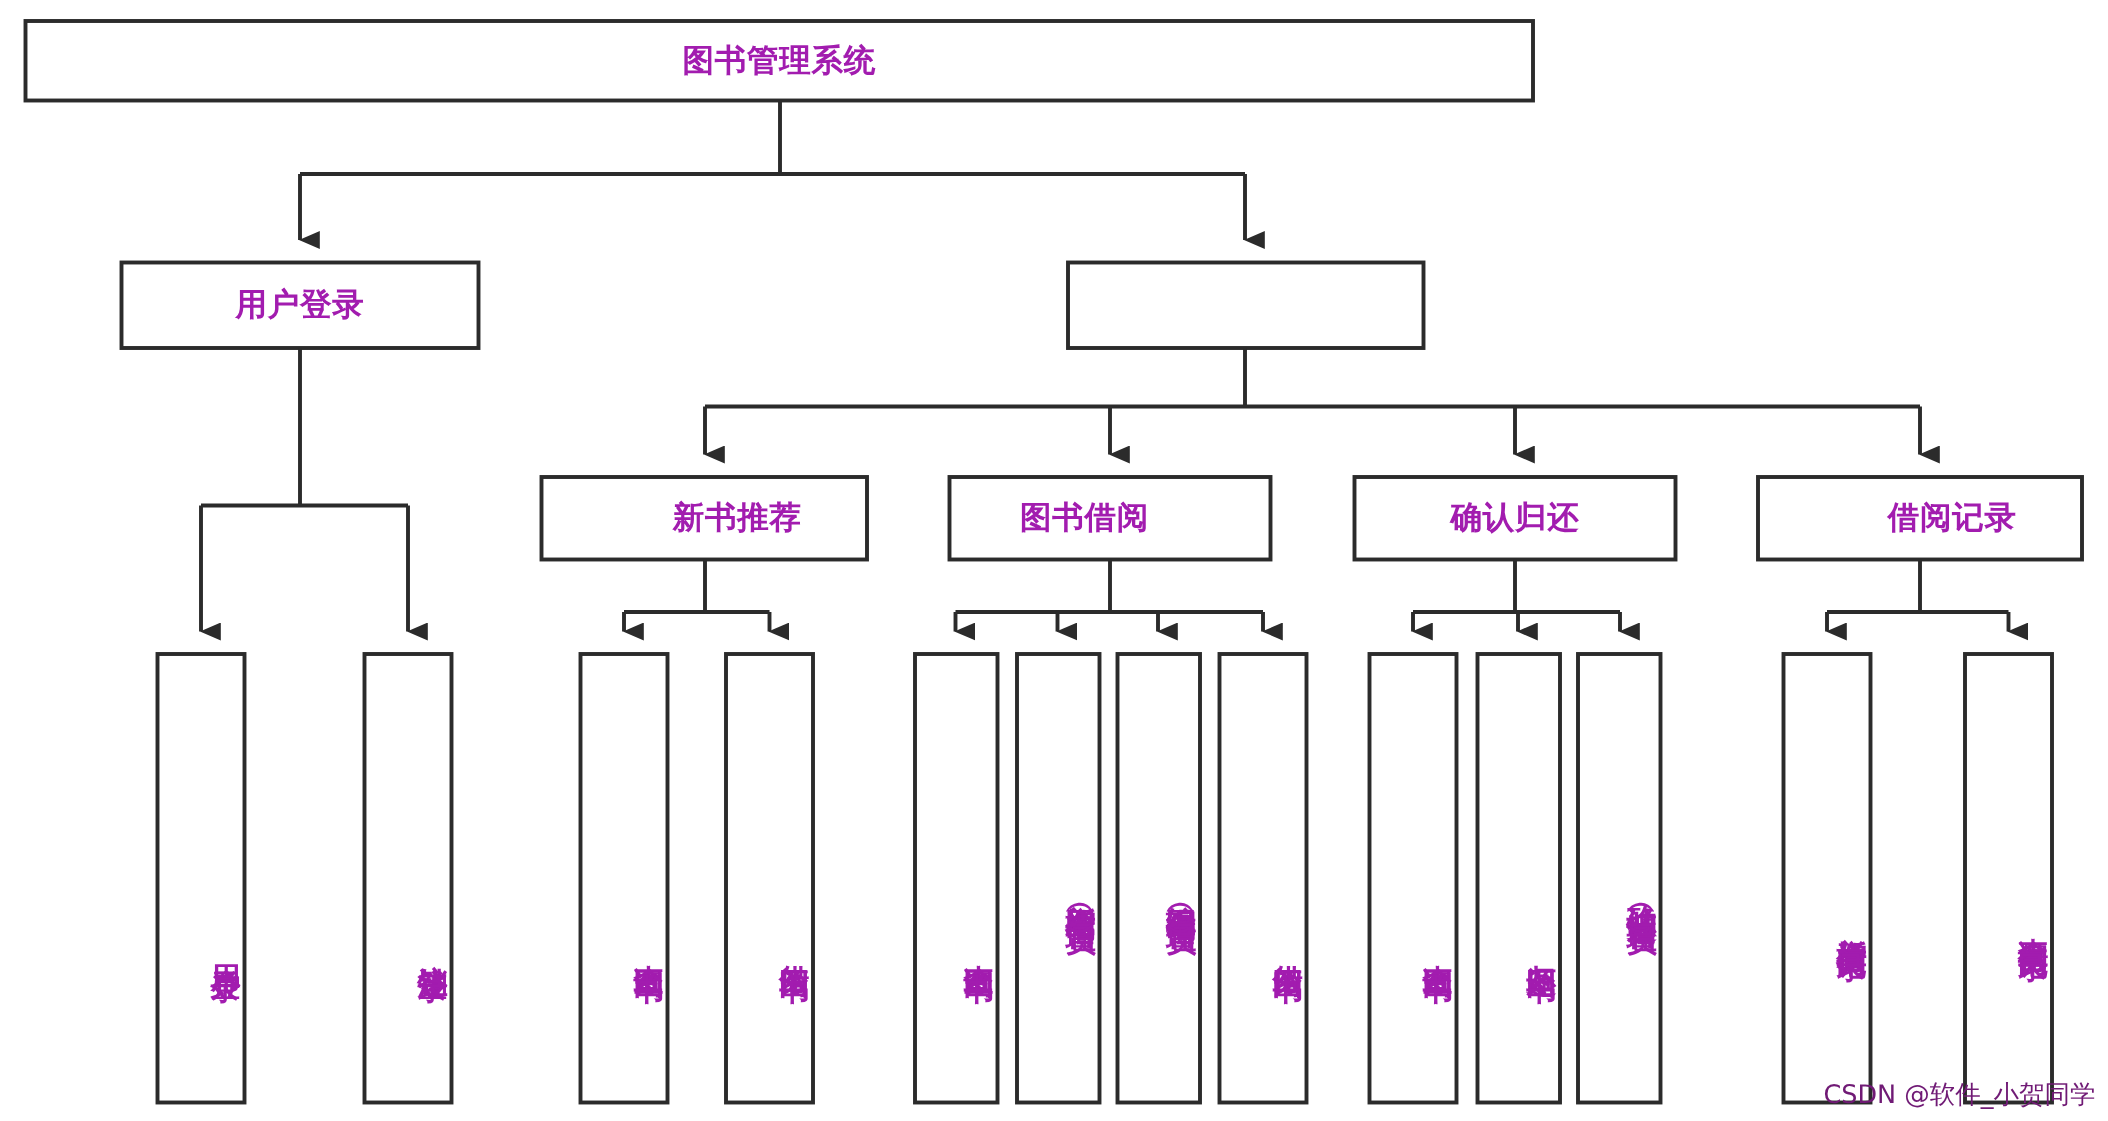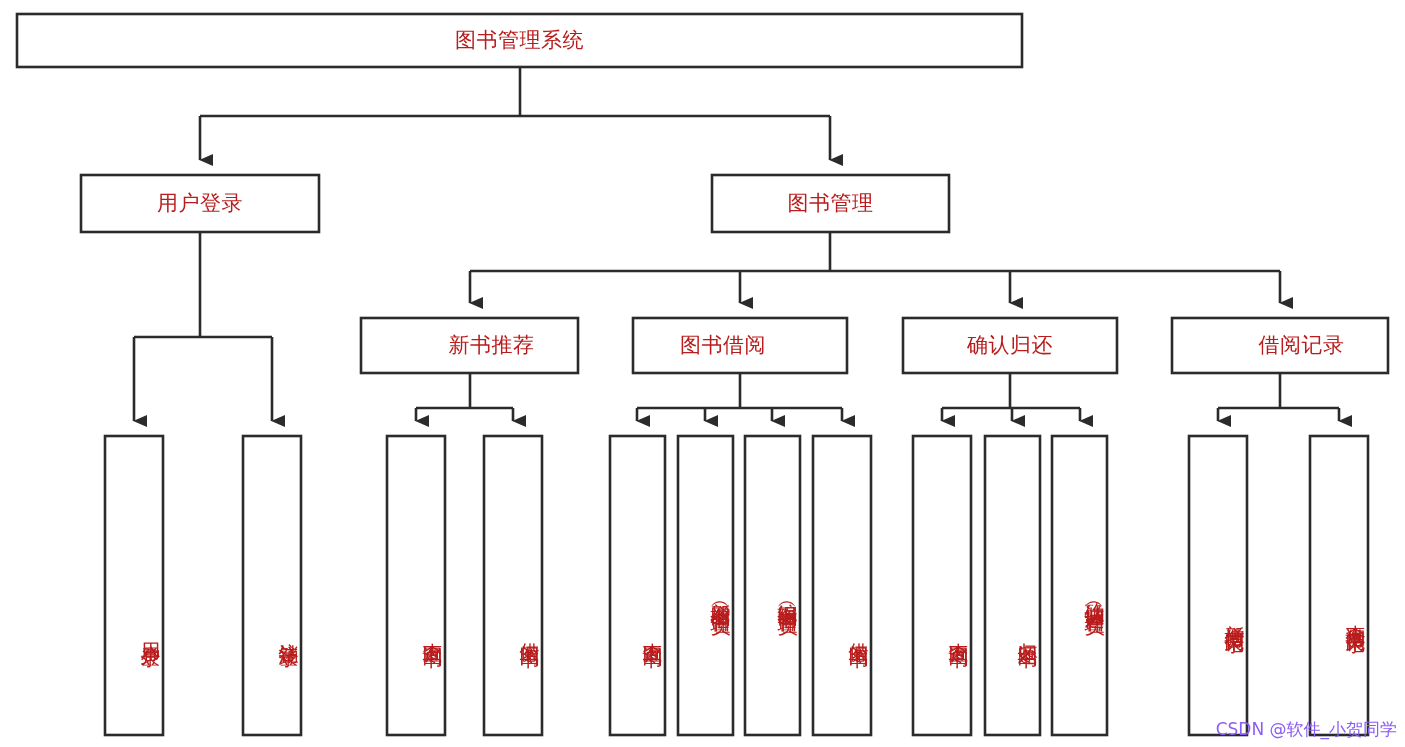--- a/index.html
+++ b/index.html
@@ -48,9 +48,9 @@
     display: flex;
     align-items: center;
     justify-content: center;
-    color: #b91c1c;
+    color: #a21caf;
     font-family: "DejaVu Sans", "Liberation Sans", sans-serif;
-    font-weight: 400;
+    font-weight: 700;
     letter-spacing: 0.5px;
     text-align: center;
     pointer-events: none;

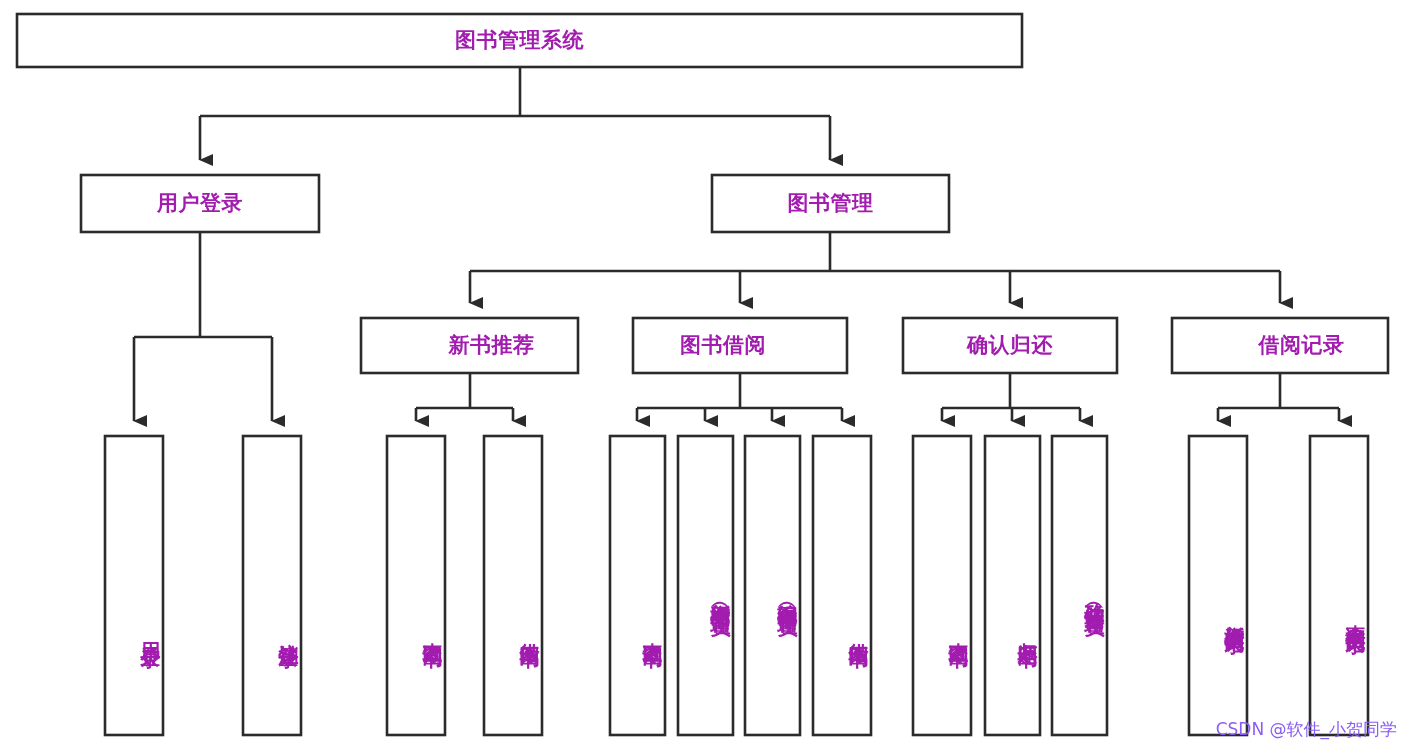--- a/index.html
+++ b/index.html
@@ -175,7 +175,6 @@
   <div class="node-label horizontal" style="left:17px; top:14px; width:1005px; height:53px;">图书管理系统</div>
 
   <div class="node-label horizontal" style="left:81px; top:175px; width:238px; height:57px;">用户登录</div>
-  <div class="node-label horizontal" style="left:712px; top:175px; width:237px; height:57px;">图书管理</div>
 
   <div class="node-label horizontal" style="left:361px; top:318px; width:217px; height:55px;padding-left:44px;">新书推荐</div>
   <div class="node-label horizontal" style="left:633px; top:318px; width:180px; height:55px;">图书借阅</div>

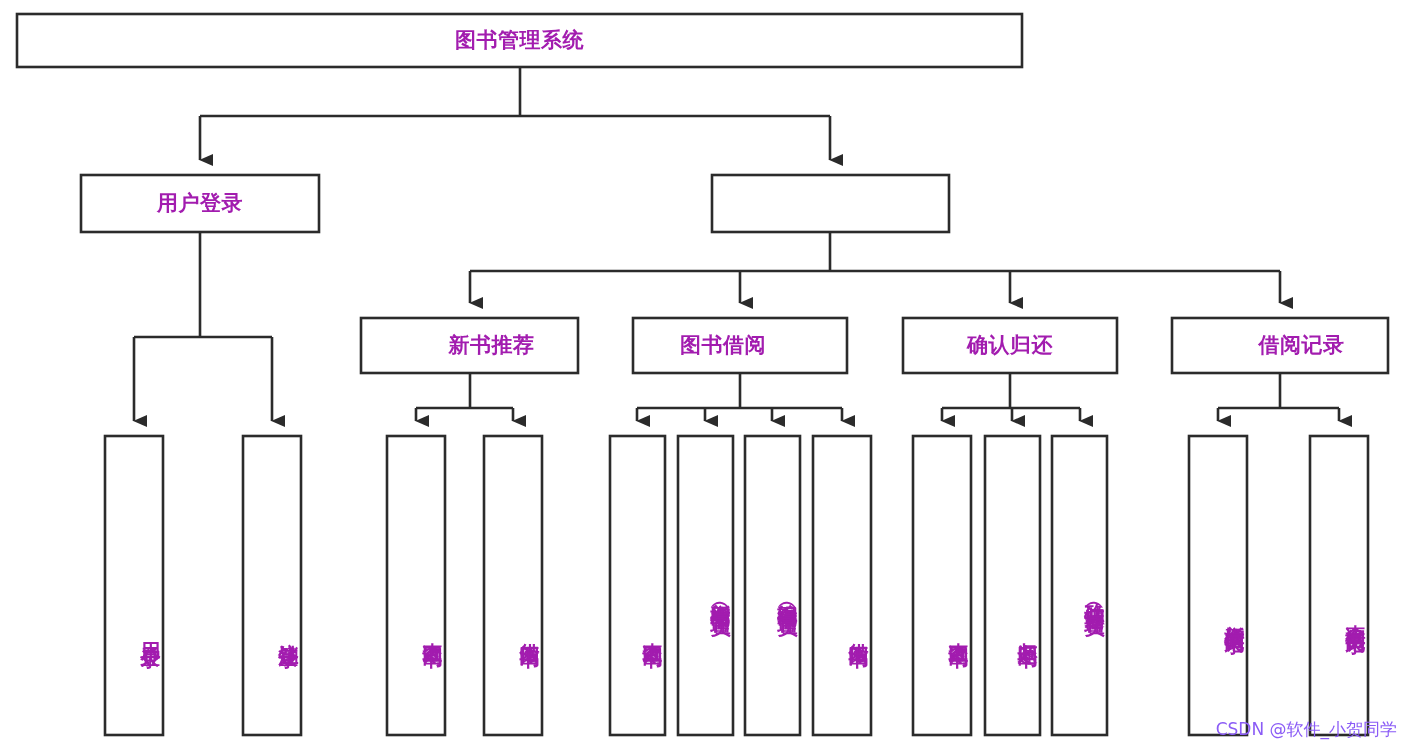--- a/index.html
+++ b/index.html
@@ -85,7 +85,7 @@
     right: 8px;
     bottom: 6px;
     font-size: 17px;
-    color: #8b5cf6;
+    color: #701a75;
     font-family: "DejaVu Sans", "Liberation Sans", sans-serif;
     white-space: nowrap;
     pointer-events: none;

